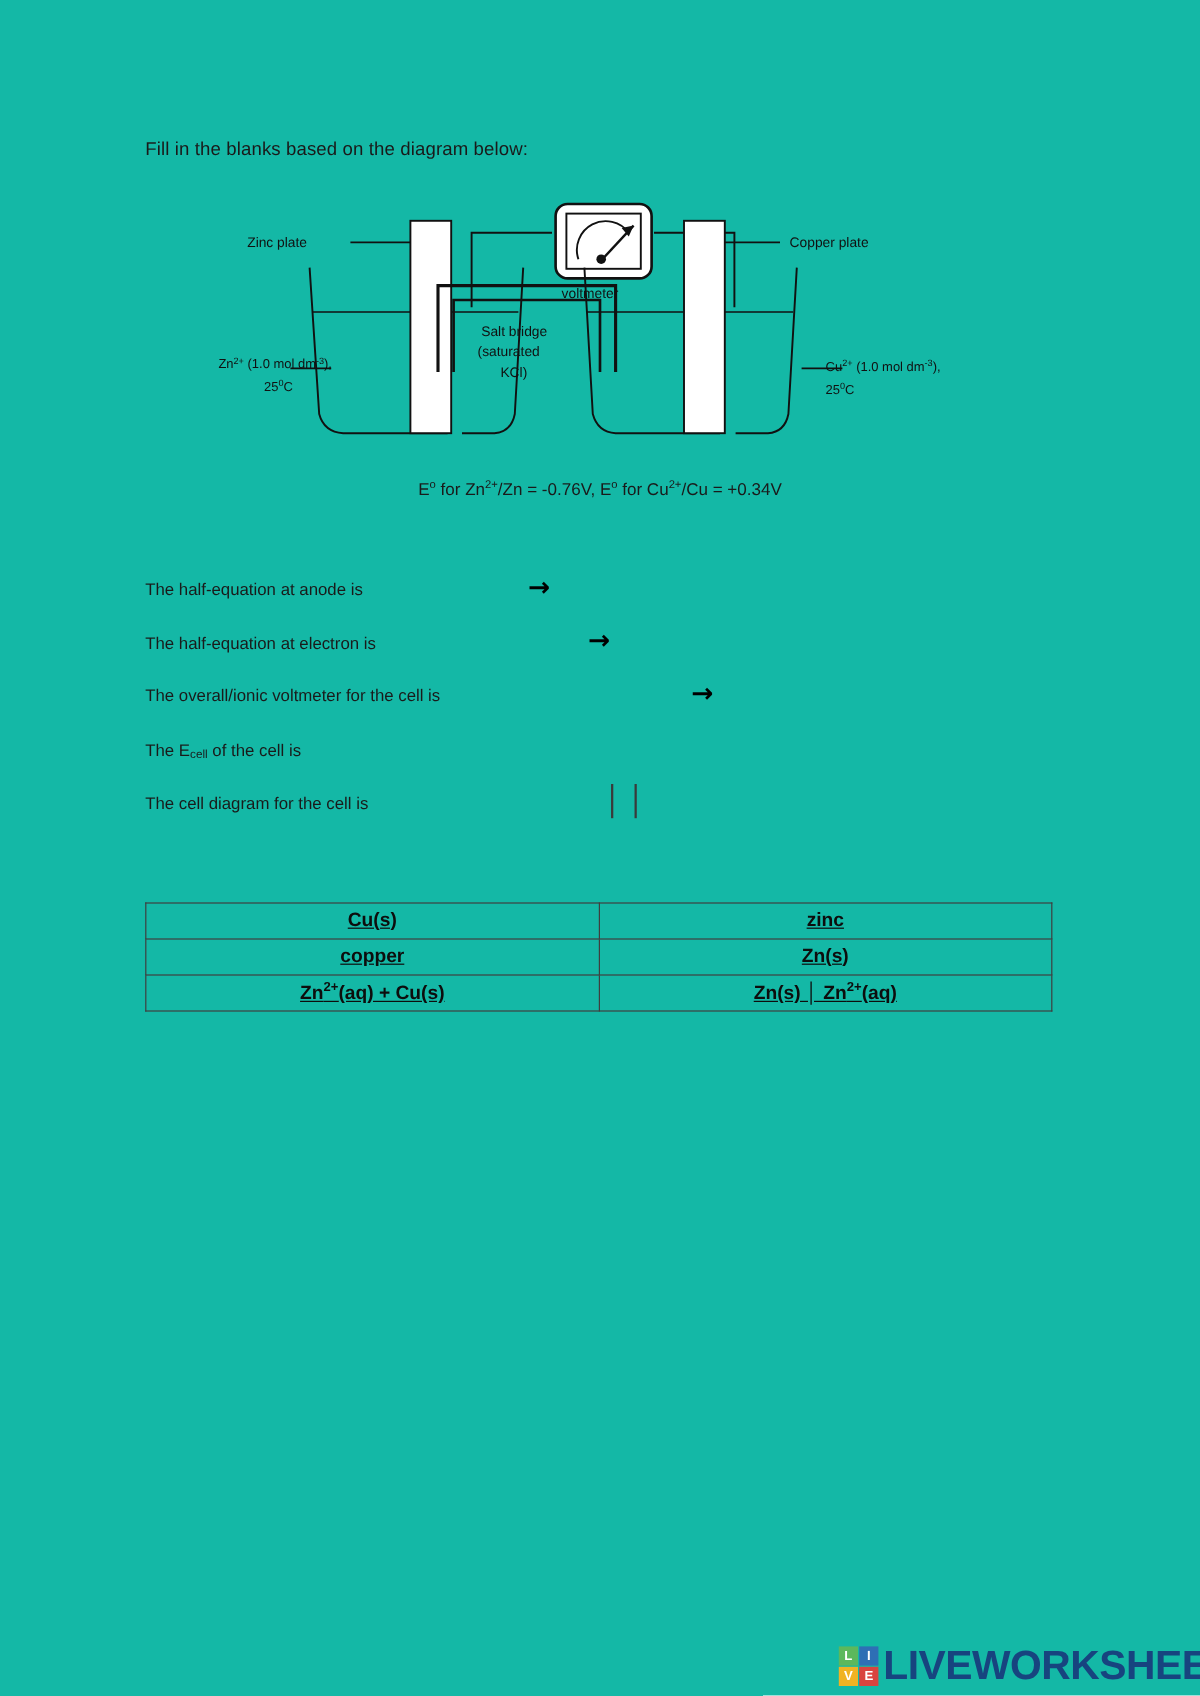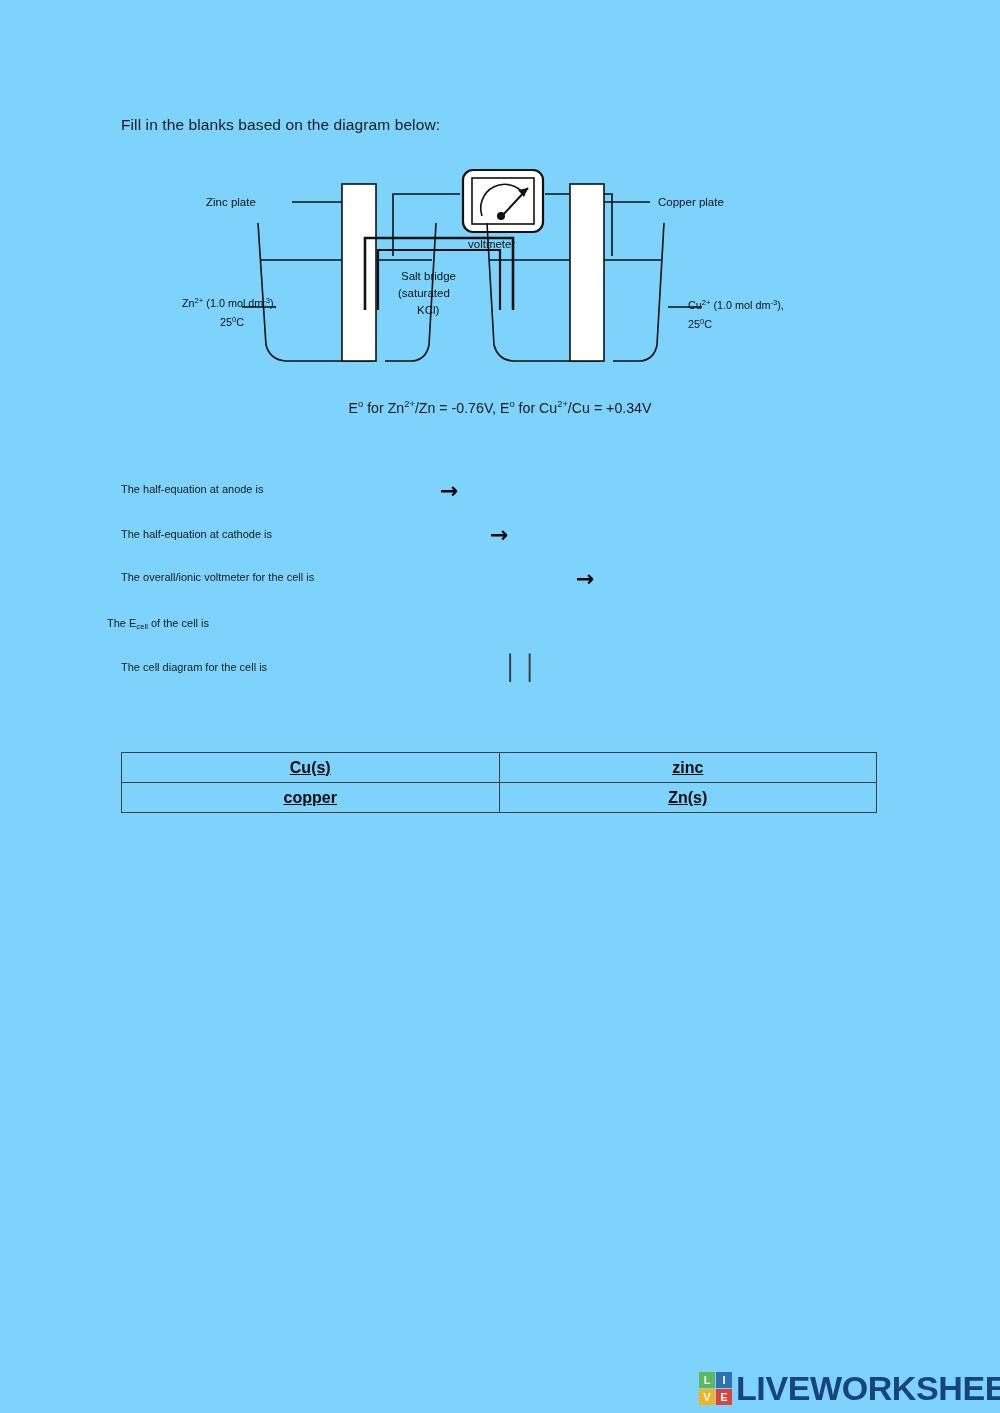--- a/index.html
+++ b/index.html
@@ -15,7 +15,7 @@
     position: relative;
     width: 1000px;
     height: 1413px;
-    background: #7dd3fc;
+    background: #14b8a6;
     overflow: hidden;
   }
 

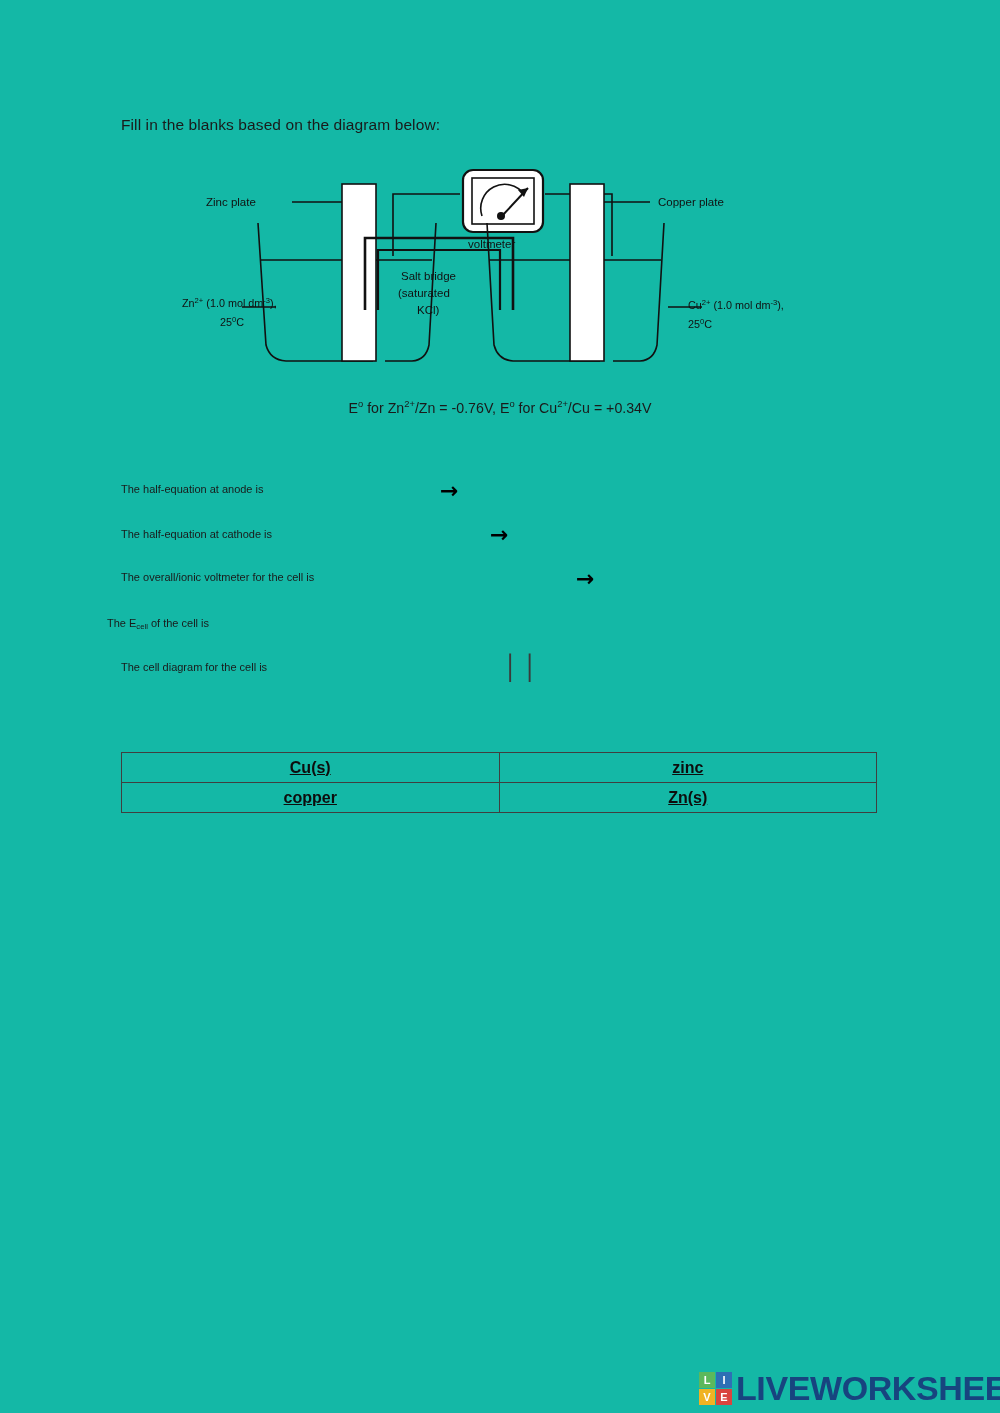--- a/index.html
+++ b/index.html
@@ -66,7 +66,7 @@
   
   .qline {
     position: absolute;
-    font-size: 11px;
+    font-size: 14px;
     color: #1a1a1a;
     white-space: pre;
   }

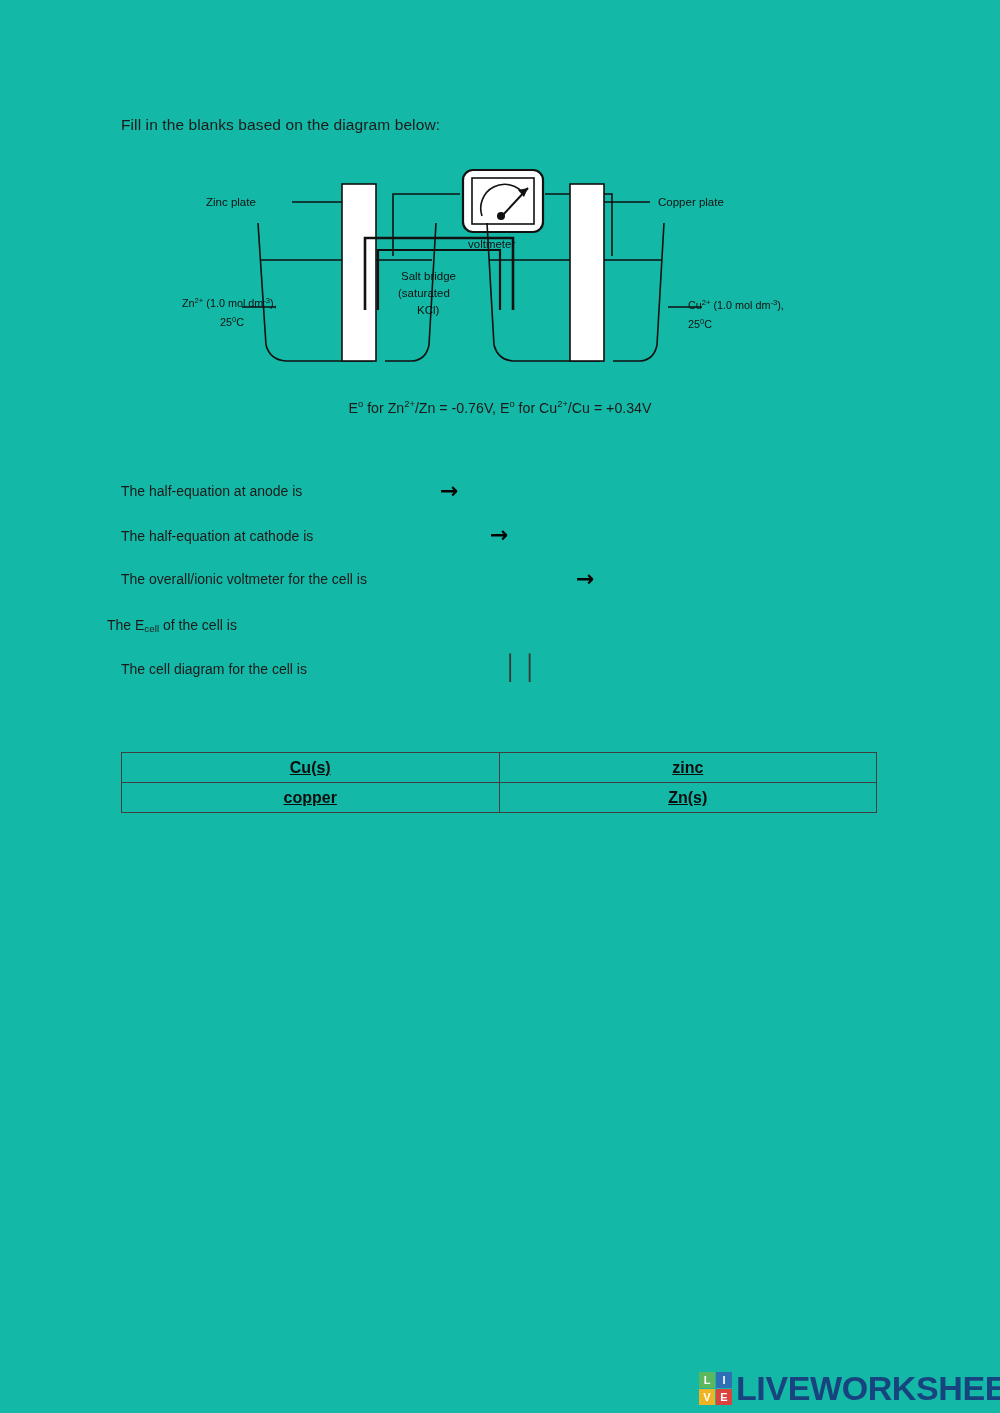--- a/index.html
+++ b/index.html
@@ -234,7 +234,7 @@
   <div class="qline q1">The half-equation at anode is</div>
   <div class="arrow a1">→</div>
 
-  <div class="qline q2">The half-equation at cathode is</div>
+  <div class="qline q2">The half-equation at electron is</div>
   <div class="arrow a2">→</div>
 
   <div class="qline q3">The overall/ionic voltmeter for the cell is</div>

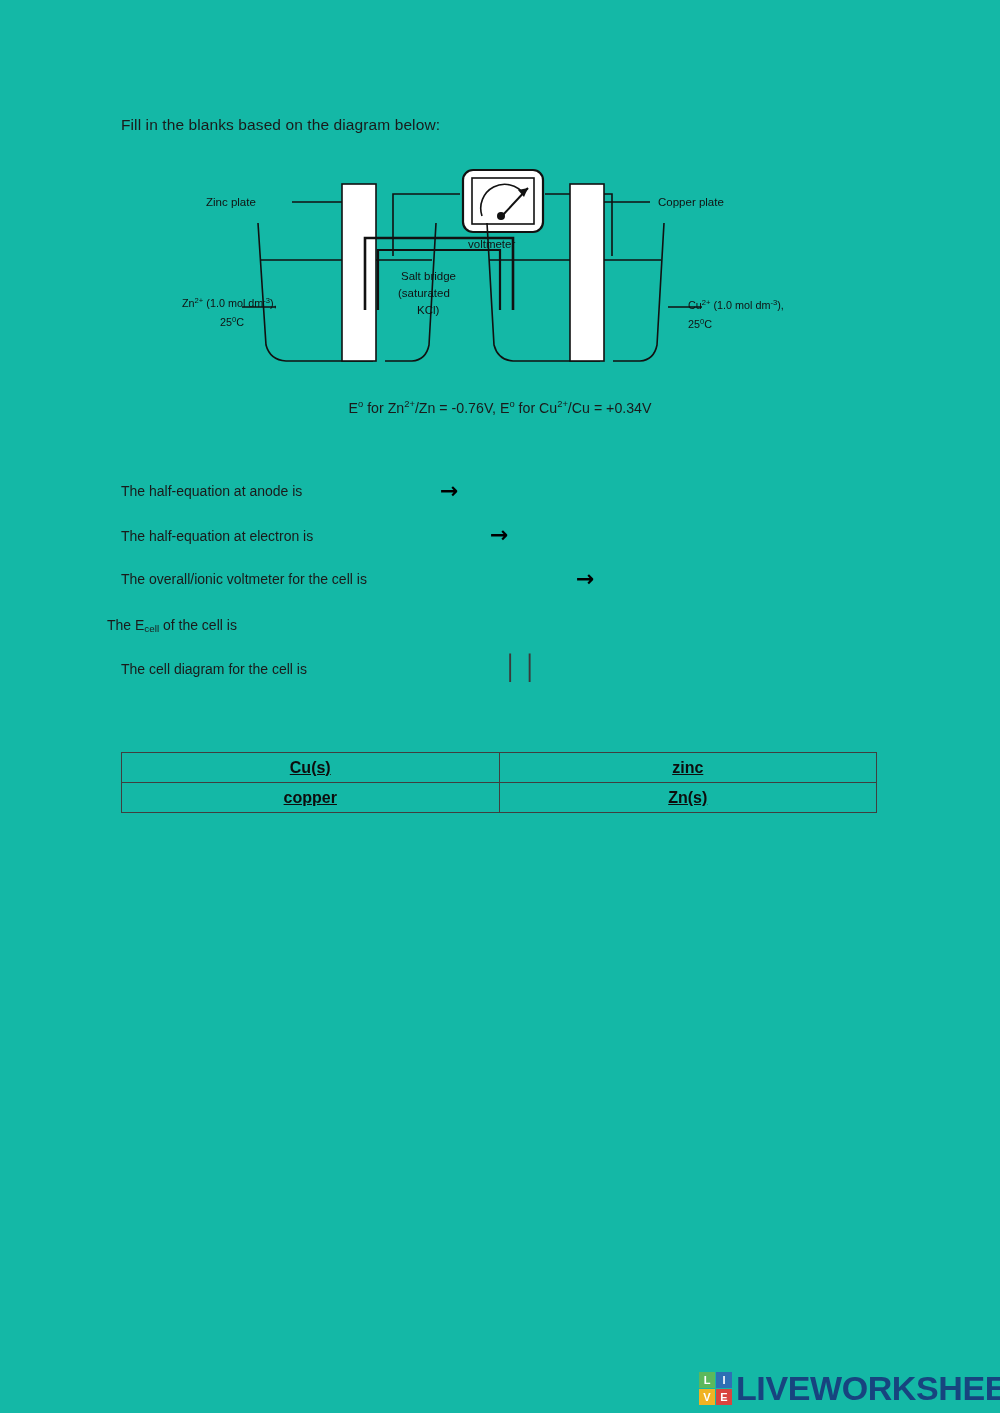--- a/index.html
+++ b/index.html
@@ -73,7 +73,7 @@
   .q1 { left: 121px; top: 483px; }
   .q2 { left: 121px; top: 528px; }
   .q3 { left: 121px; top: 571px; }
-  .q4 { left: 107px; top: 617px; }
+  .q4 { left: 121px; top: 617px; }
   .q5 { left: 121px; top: 661px; }
   .q6 { left: 121px; top: 712px; }
   .qline sub { font-size: 0.7em; vertical-align: baseline; position: relative; bottom: -0.22em; }

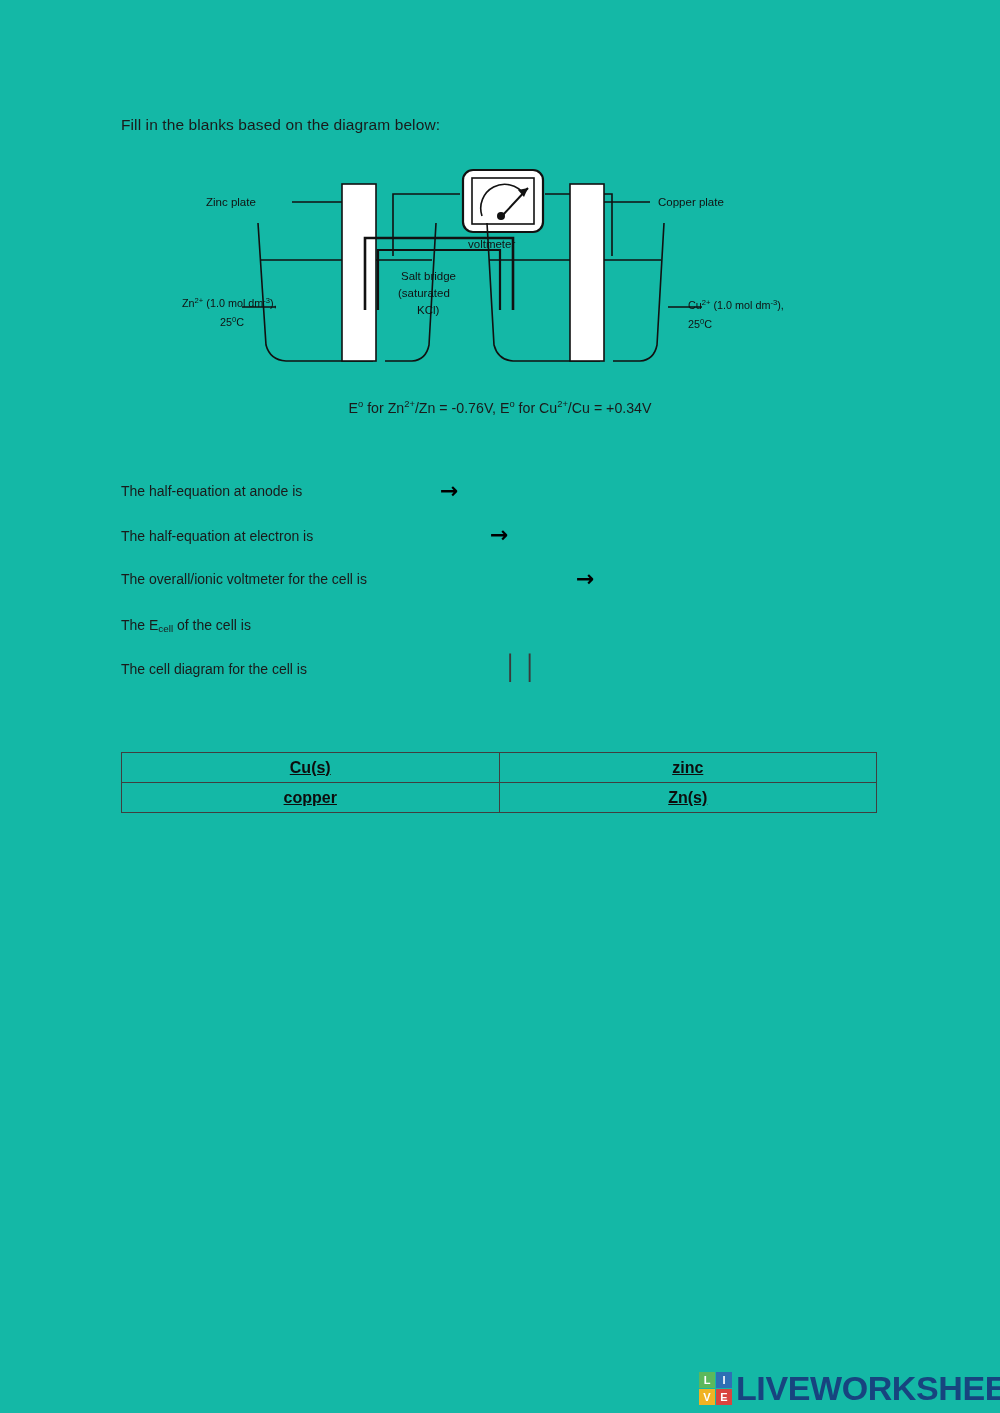--- a/index.html
+++ b/index.html
@@ -256,6 +256,10 @@
         <td>copper</td>
         <td>Zn(s)</td>
       </tr>
+      <tr>
+        <td>Zn<sup>2+</sup>(aq) + Cu(s)</td>
+        <td>Zn(s) │ Zn<sup>2+</sup>(aq)</td>
+      </tr>
     </tbody>
   </table>
 

